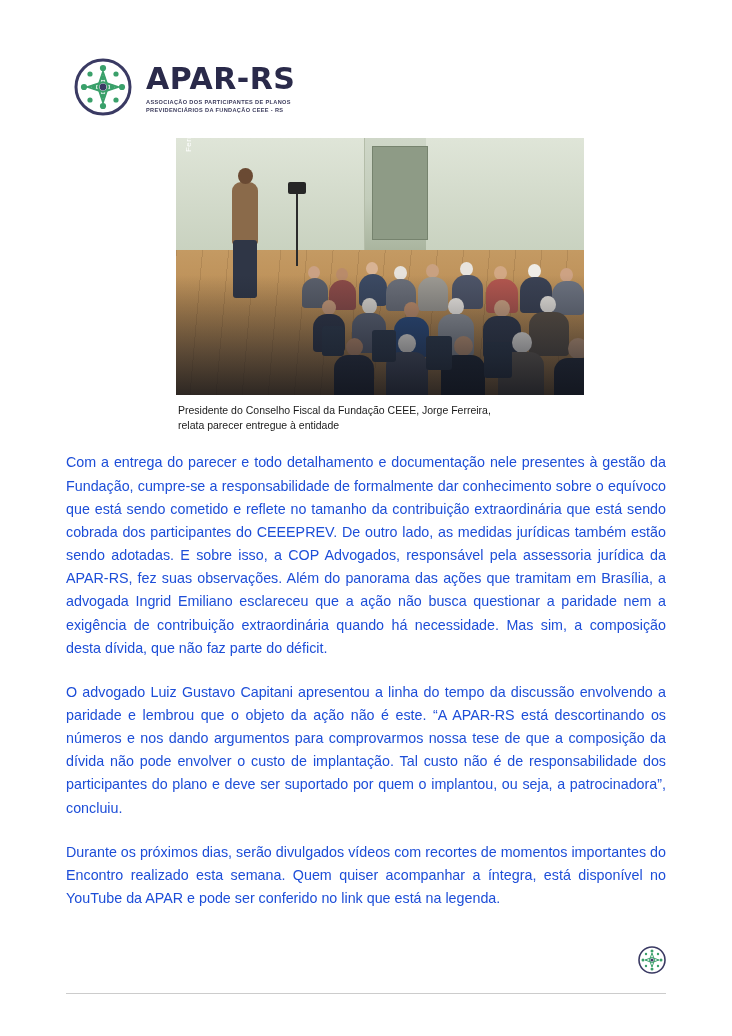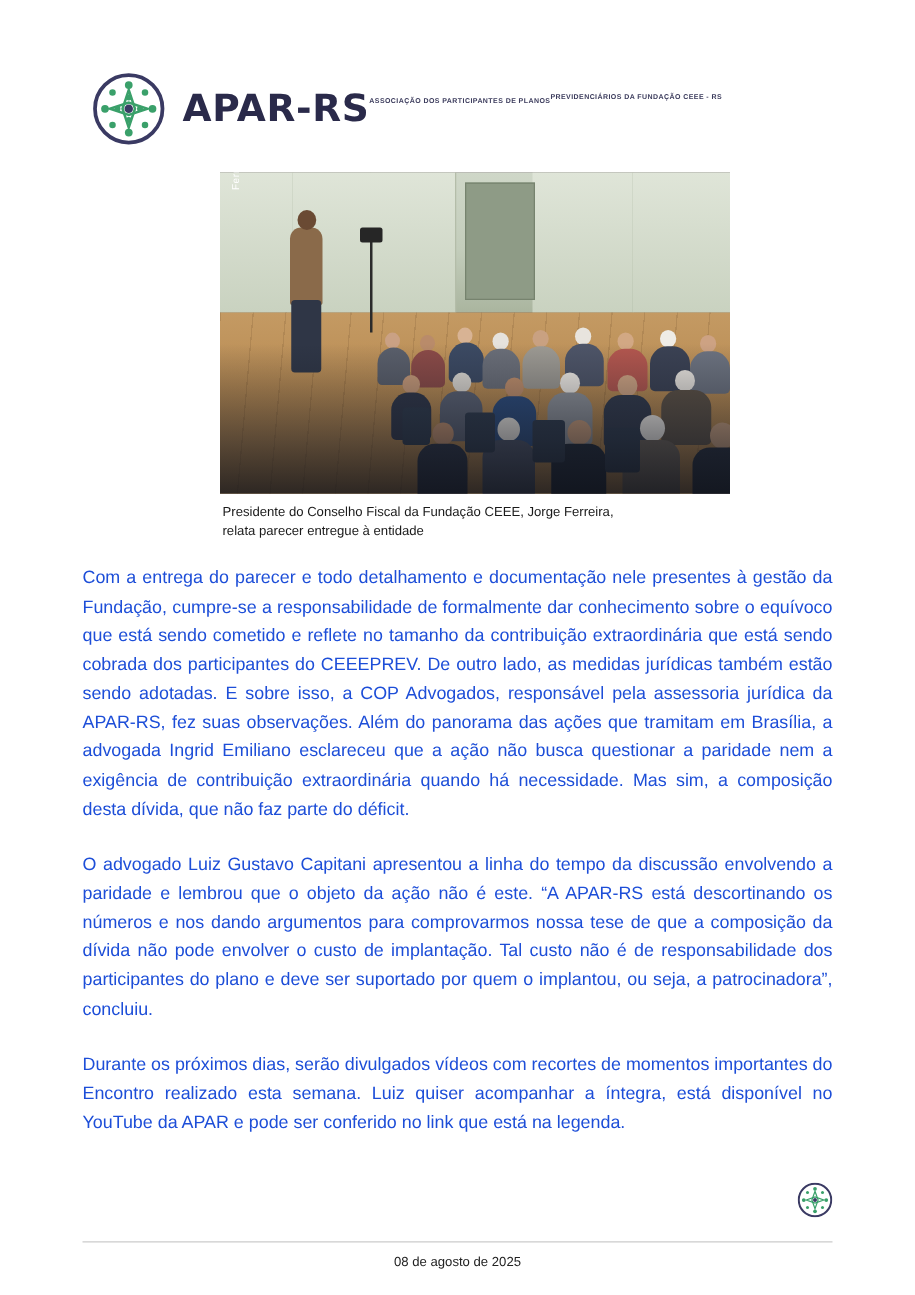--- a/index.html
+++ b/index.html
@@ -42,7 +42,7 @@
   .logo-mark svg { display: block; }
   .logo-text {
     display: flex;
-    flex-direction: row;
+    flex-direction: column;
     justify-content: center;
     padding-top: 2px;
   }

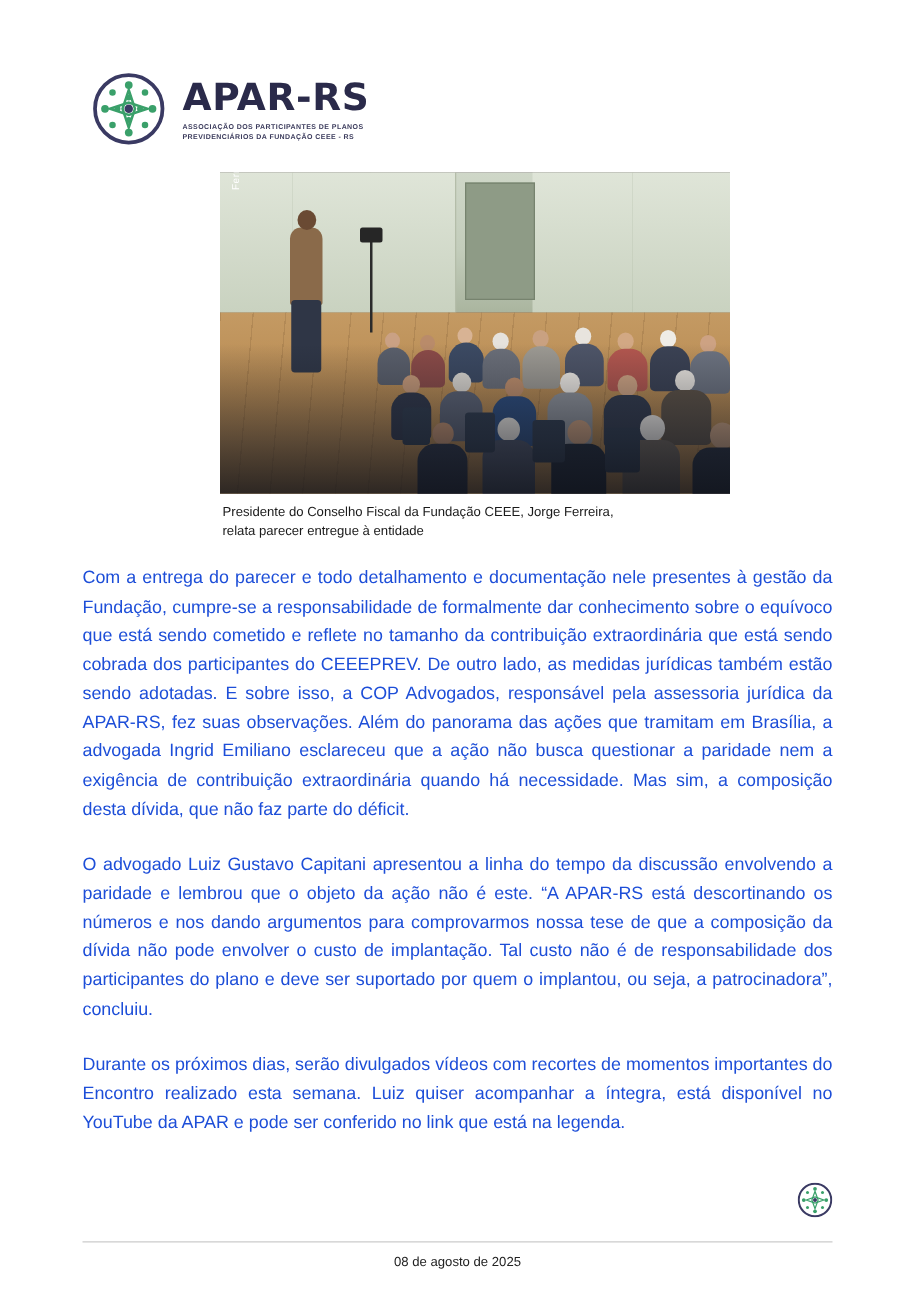--- a/index.html
+++ b/index.html
@@ -353,7 +353,7 @@
   <div class="body-copy">
     <p>Com a entrega do parecer e todo detalhamento e documentação nele presentes à gestão da Fundação, cumpre-se a responsabilidade de formalmente dar conhecimento sobre o equívoco que está sendo cometido e reflete no tamanho da contribuição extraordinária que está sendo cobrada dos participantes do CEEEPREV. De outro lado, as medidas jurídicas também estão sendo adotadas. E sobre isso, a COP Advogados, responsável pela assessoria jurídica da APAR-RS, fez suas observações. Além do panorama das ações que tramitam em Brasília, a advogada Ingrid Emiliano esclareceu que a ação não busca questionar a paridade nem a exigência de contribuição extraordinária quando há necessidade. Mas sim, a composição desta dívida, que não faz parte do déficit.</p>
     <p>O advogado Luiz Gustavo Capitani apresentou a linha do tempo da discussão envolvendo a paridade e lembrou que o objeto da ação não é este. “A APAR-RS está descortinando os números e nos dando argumentos para comprovarmos nossa tese de que a composição da dívida não pode envolver o custo de implantação. Tal custo não é de responsabilidade dos participantes do plano e deve ser suportado por quem o implantou, ou seja, a patrocinadora”, concluiu.</p>
-    <p>Durante os próximos dias, serão divulgados vídeos com recortes de momentos importantes do Encontro realizado esta semana. Luiz quiser acompanhar a íntegra, está disponível no YouTube da APAR e pode ser conferido no link que está na legenda.</p>
+    <p>Durante os próximos dias, serão divulgados vídeos com recortes de momentos importantes do Encontro realizado esta semana. Quem quiser acompanhar a íntegra, está disponível no YouTube da APAR e pode ser conferido no link que está na legenda.</p>
   </div>
 
   <div class="footer-mark">

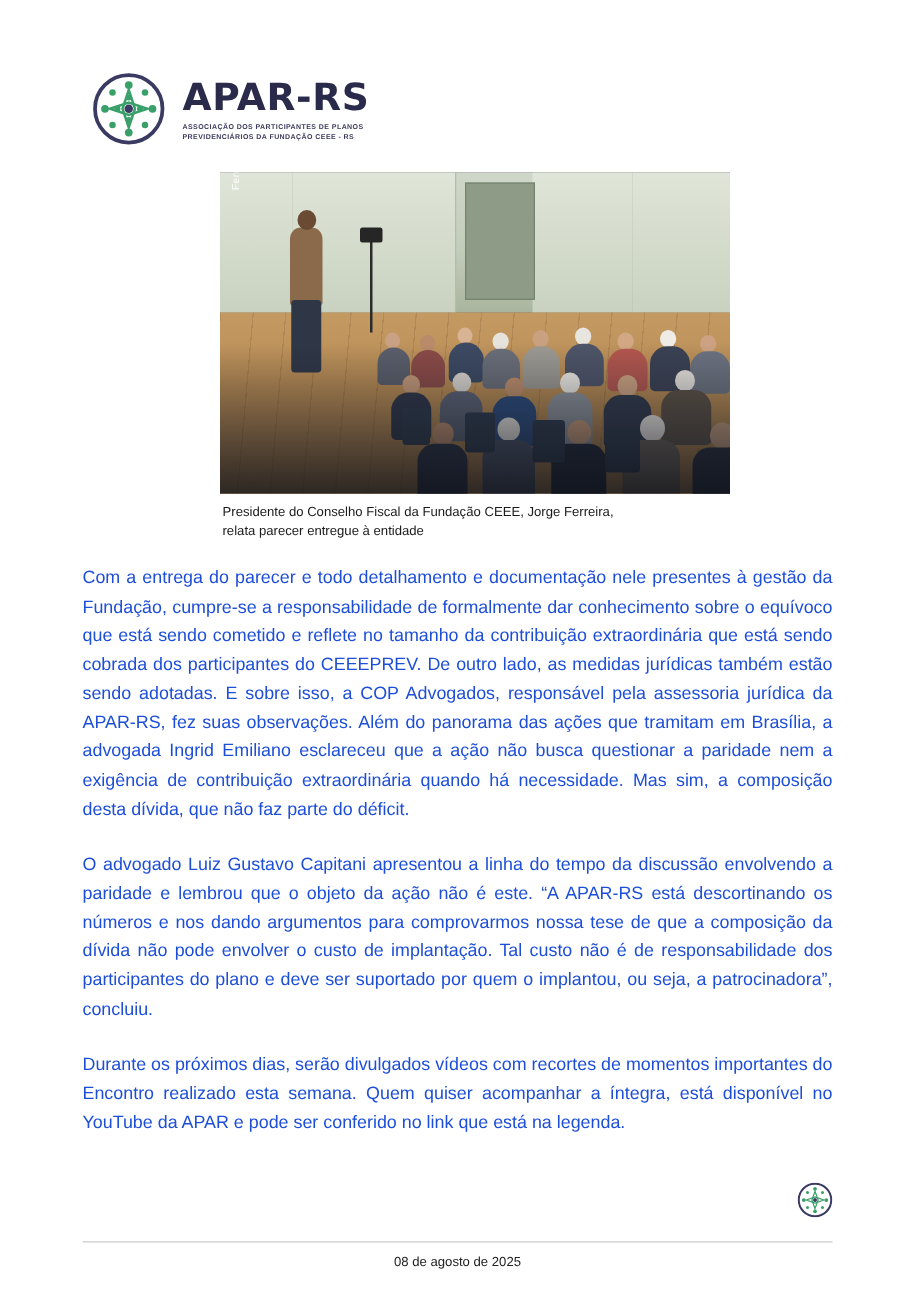--- a/index.html
+++ b/index.html
@@ -375,7 +375,6 @@
     </svg>
   </div>
   <div class="footer-rule"></div>
-  <div class="footer-date">08 de agosto de 2025</div>
 
 </div>
 

